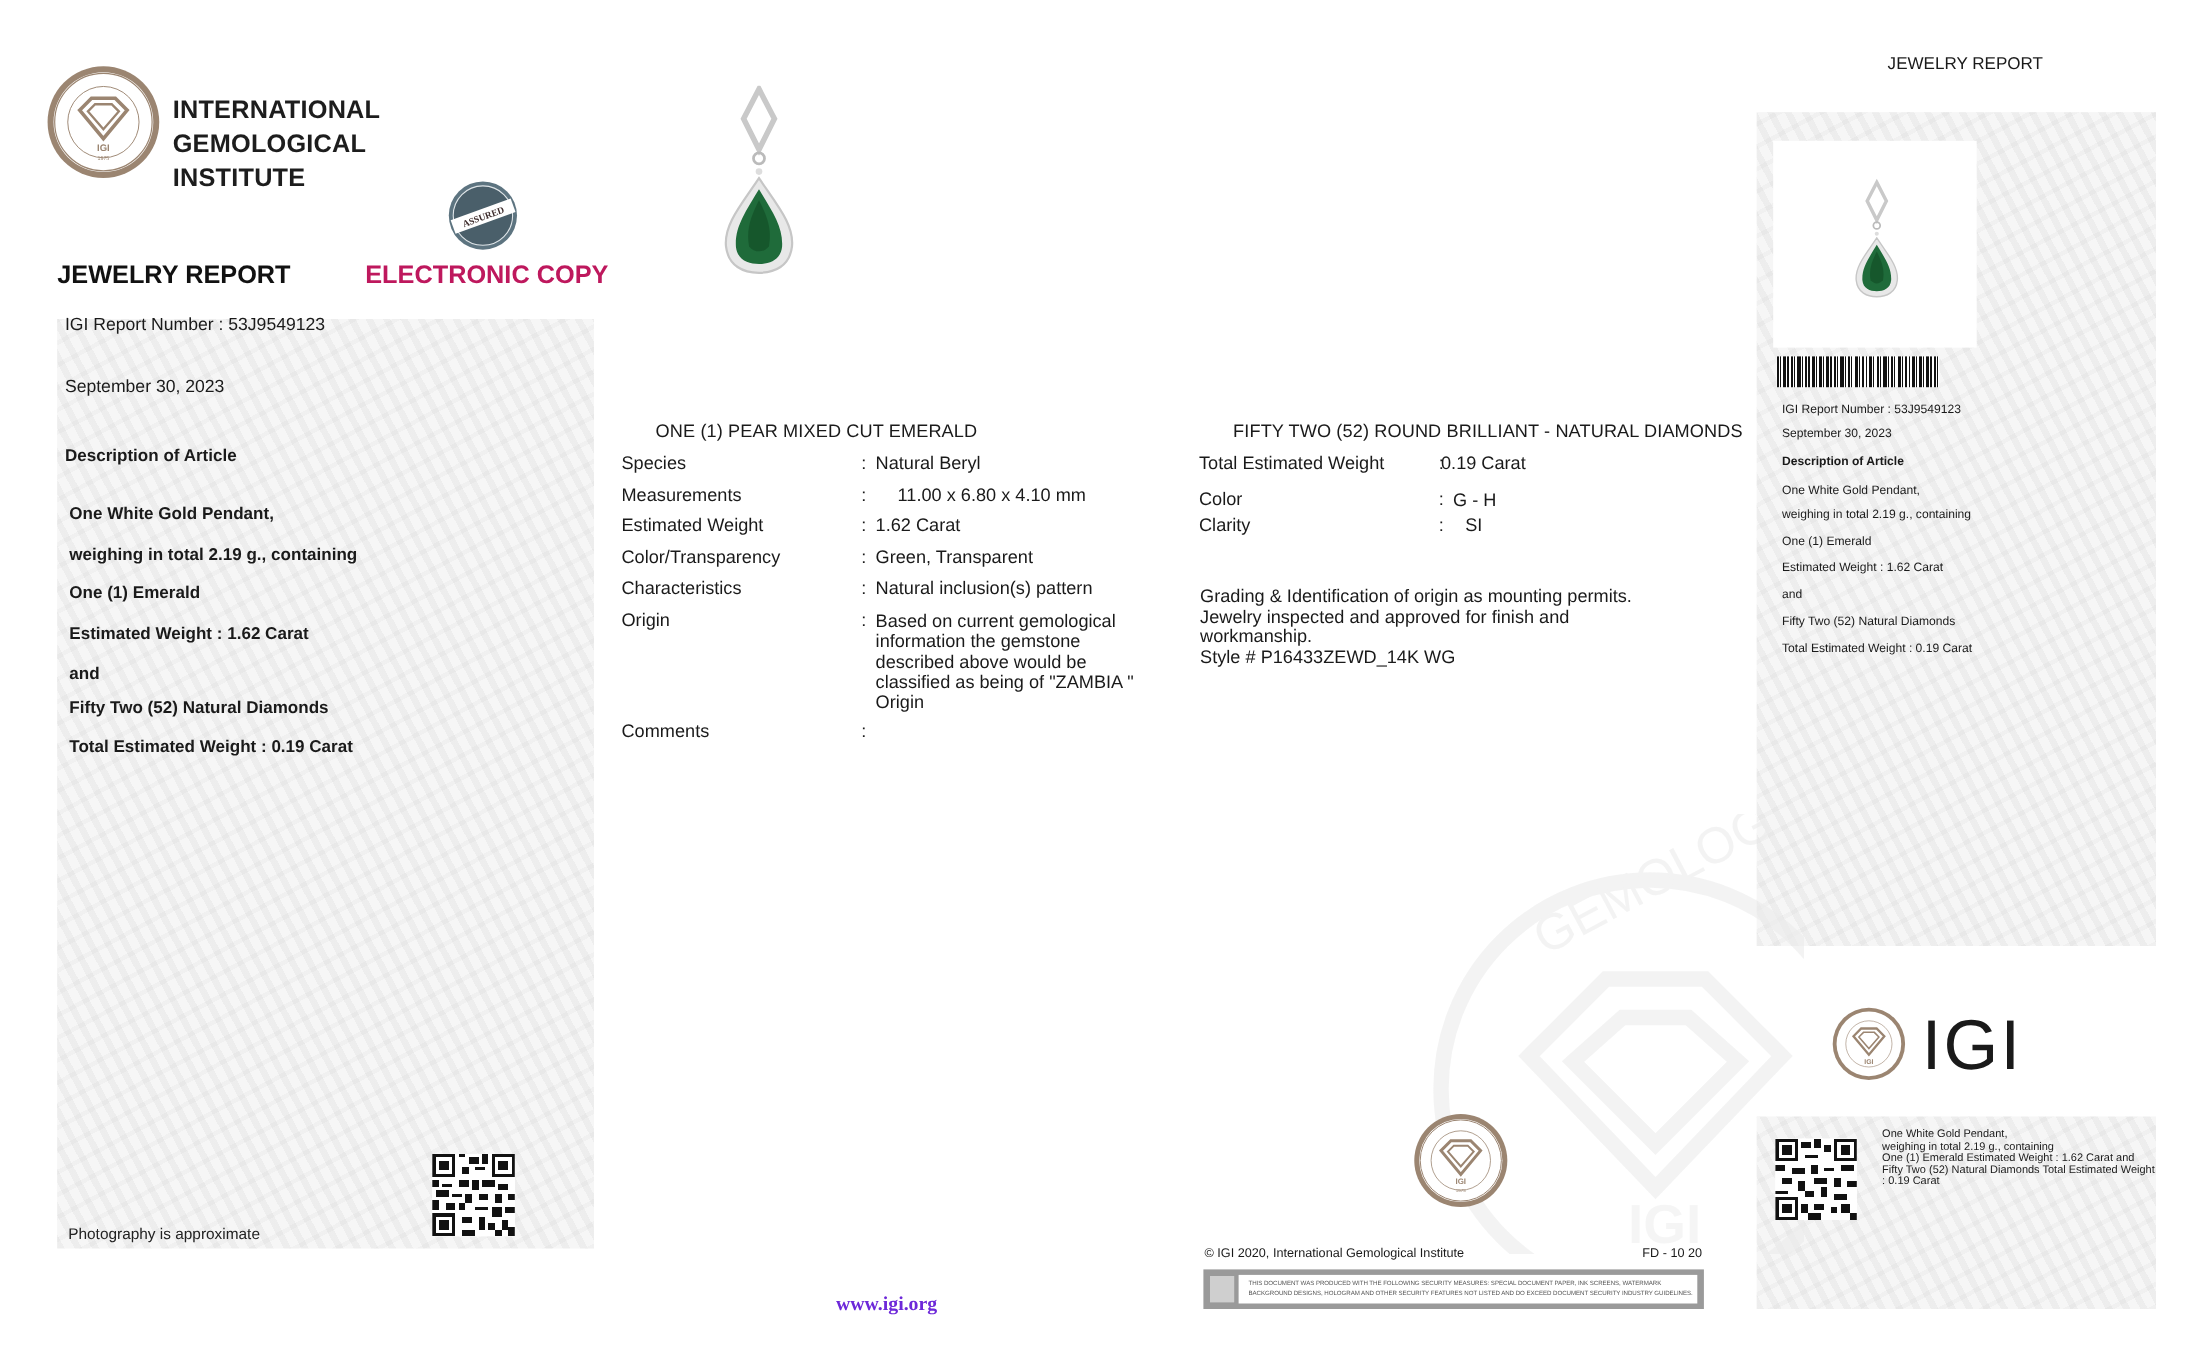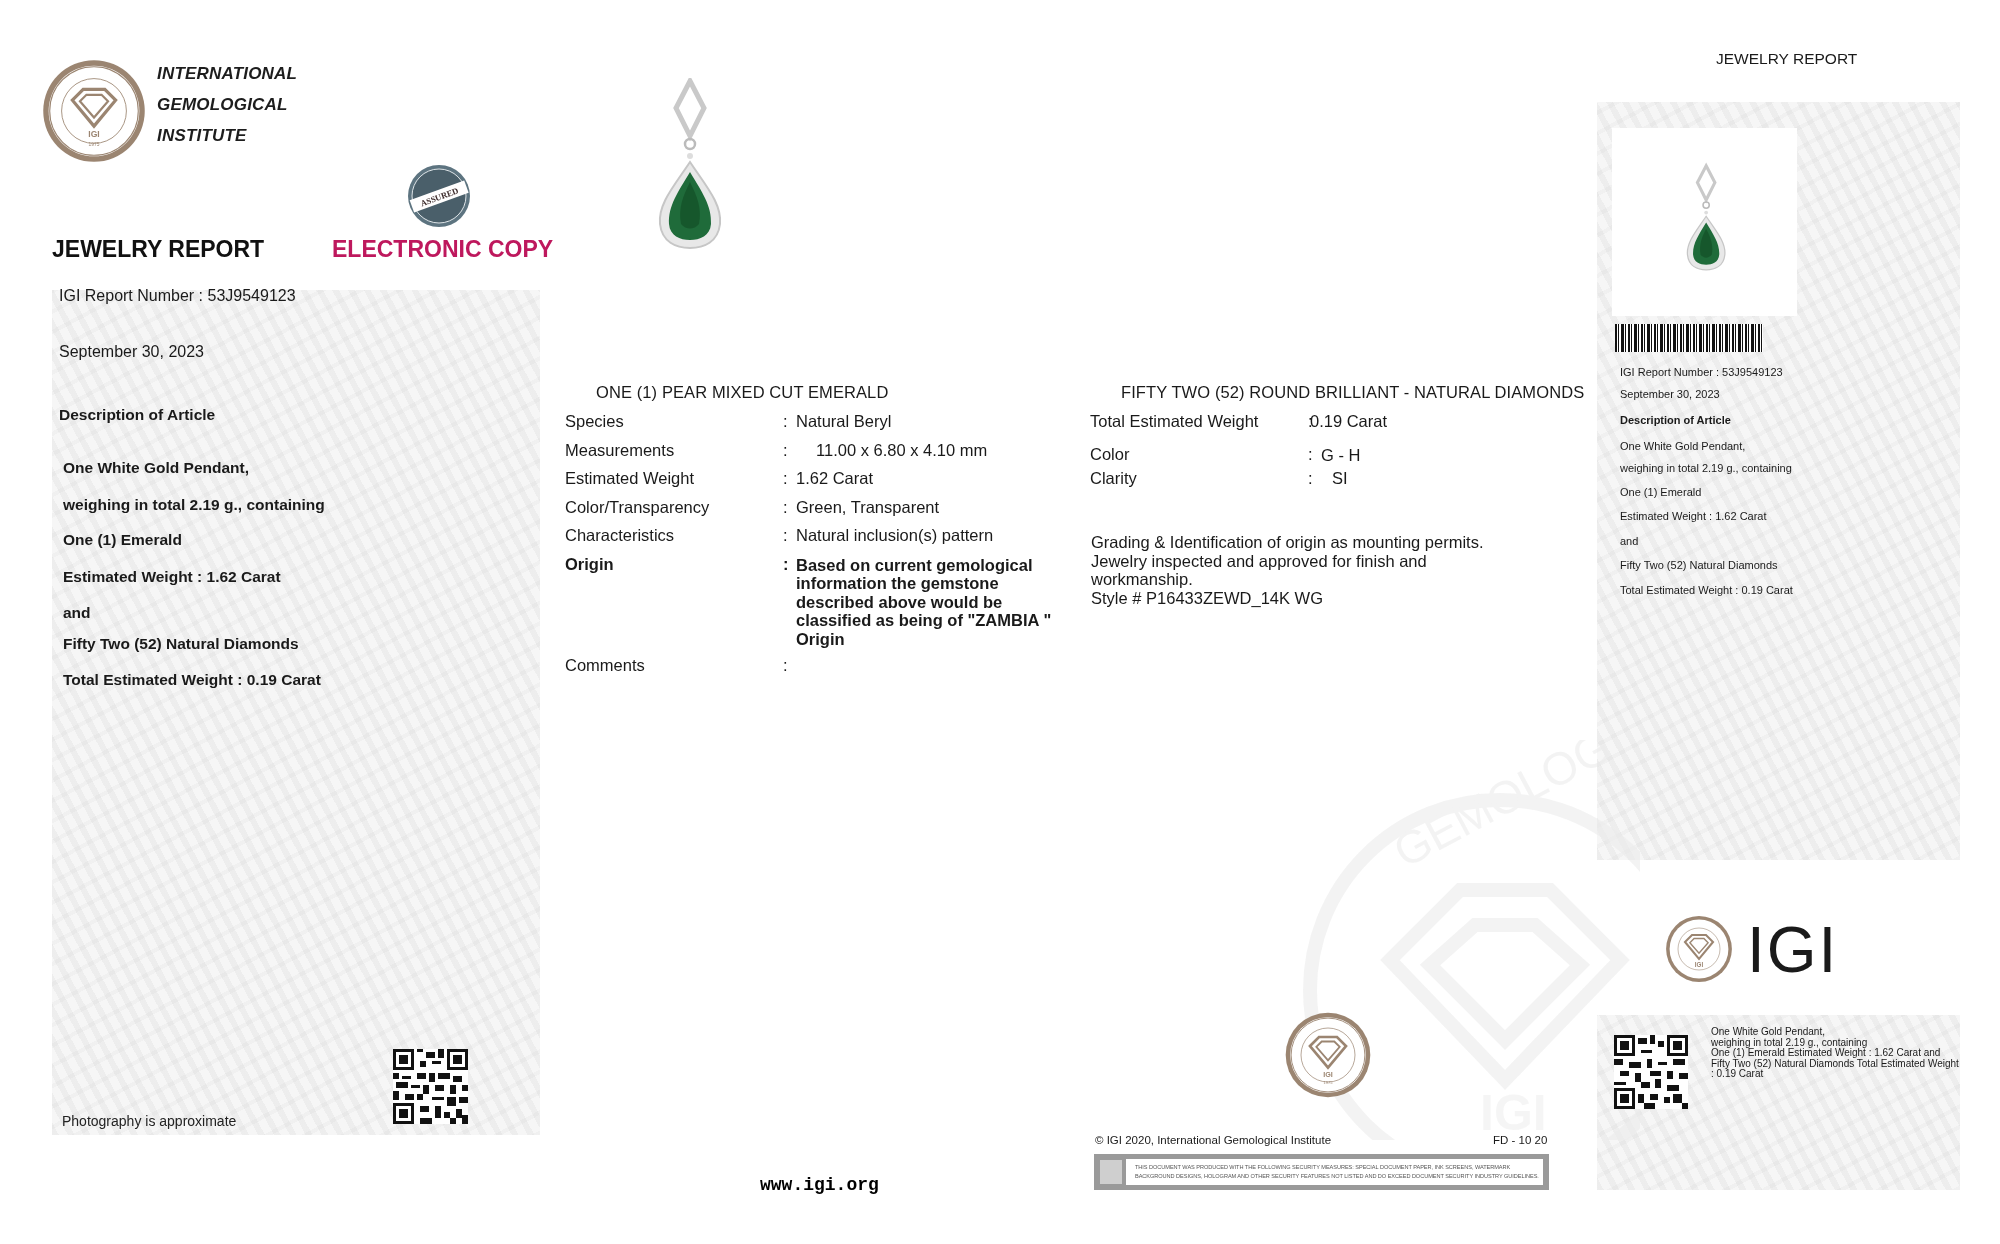--- a/index.html
+++ b/index.html
@@ -21,9 +21,9 @@
   .seal svg { width: 100%; height: 100%; display: block; }
 
   .org-name {
-    position: absolute; left: 157px; top: 58px;
+    position: absolute; left: 157px; top: 84px;
     font-family: "Liberation Sans", sans-serif; font-weight: 700;
-    font-size: 17px; line-height: 31px; color: #1d1d1d; letter-spacing: 0.2px; font-style: italic;
+    font-size: 23px; line-height: 31px; color: #1d1d1d; letter-spacing: 0.2px;
   }
   .org-name div { white-space: nowrap; }
 

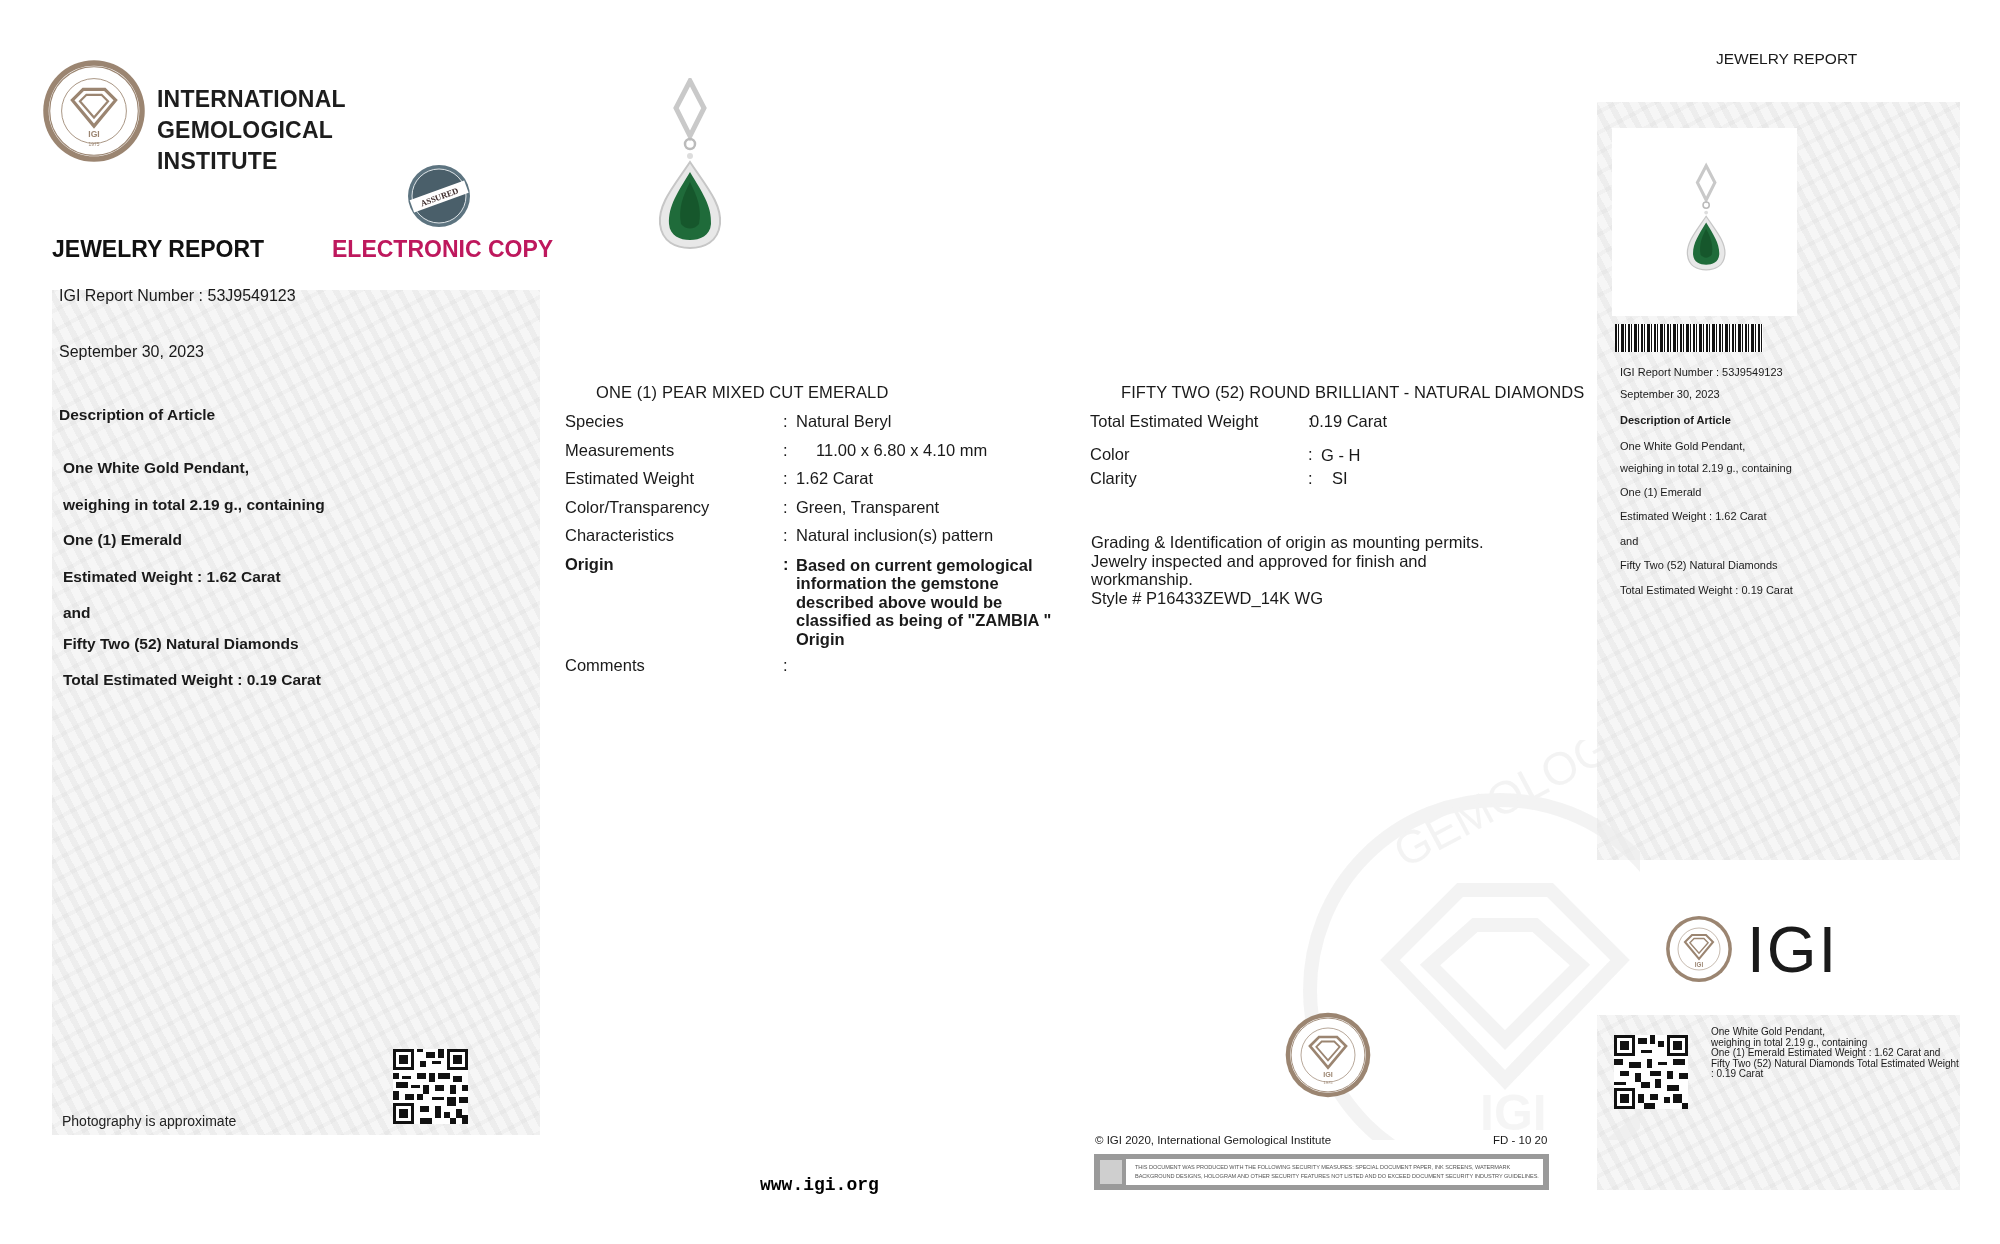--- a/index.html
+++ b/index.html
@@ -229,7 +229,7 @@
     <span class="c" style="left:218px;">:</span>
     <span class="v" style="left:231px;">Natural inclusion(s) pattern</span>
   </div>
-  <div class="row" style="height:101px;font-weight:bold;">
+  <div class="row" style="height:101px;">
     <span class="k">Origin</span>
     <span class="c" style="left:218px;">:</span>
     <span class="v" style="left:231px; top:1px;">

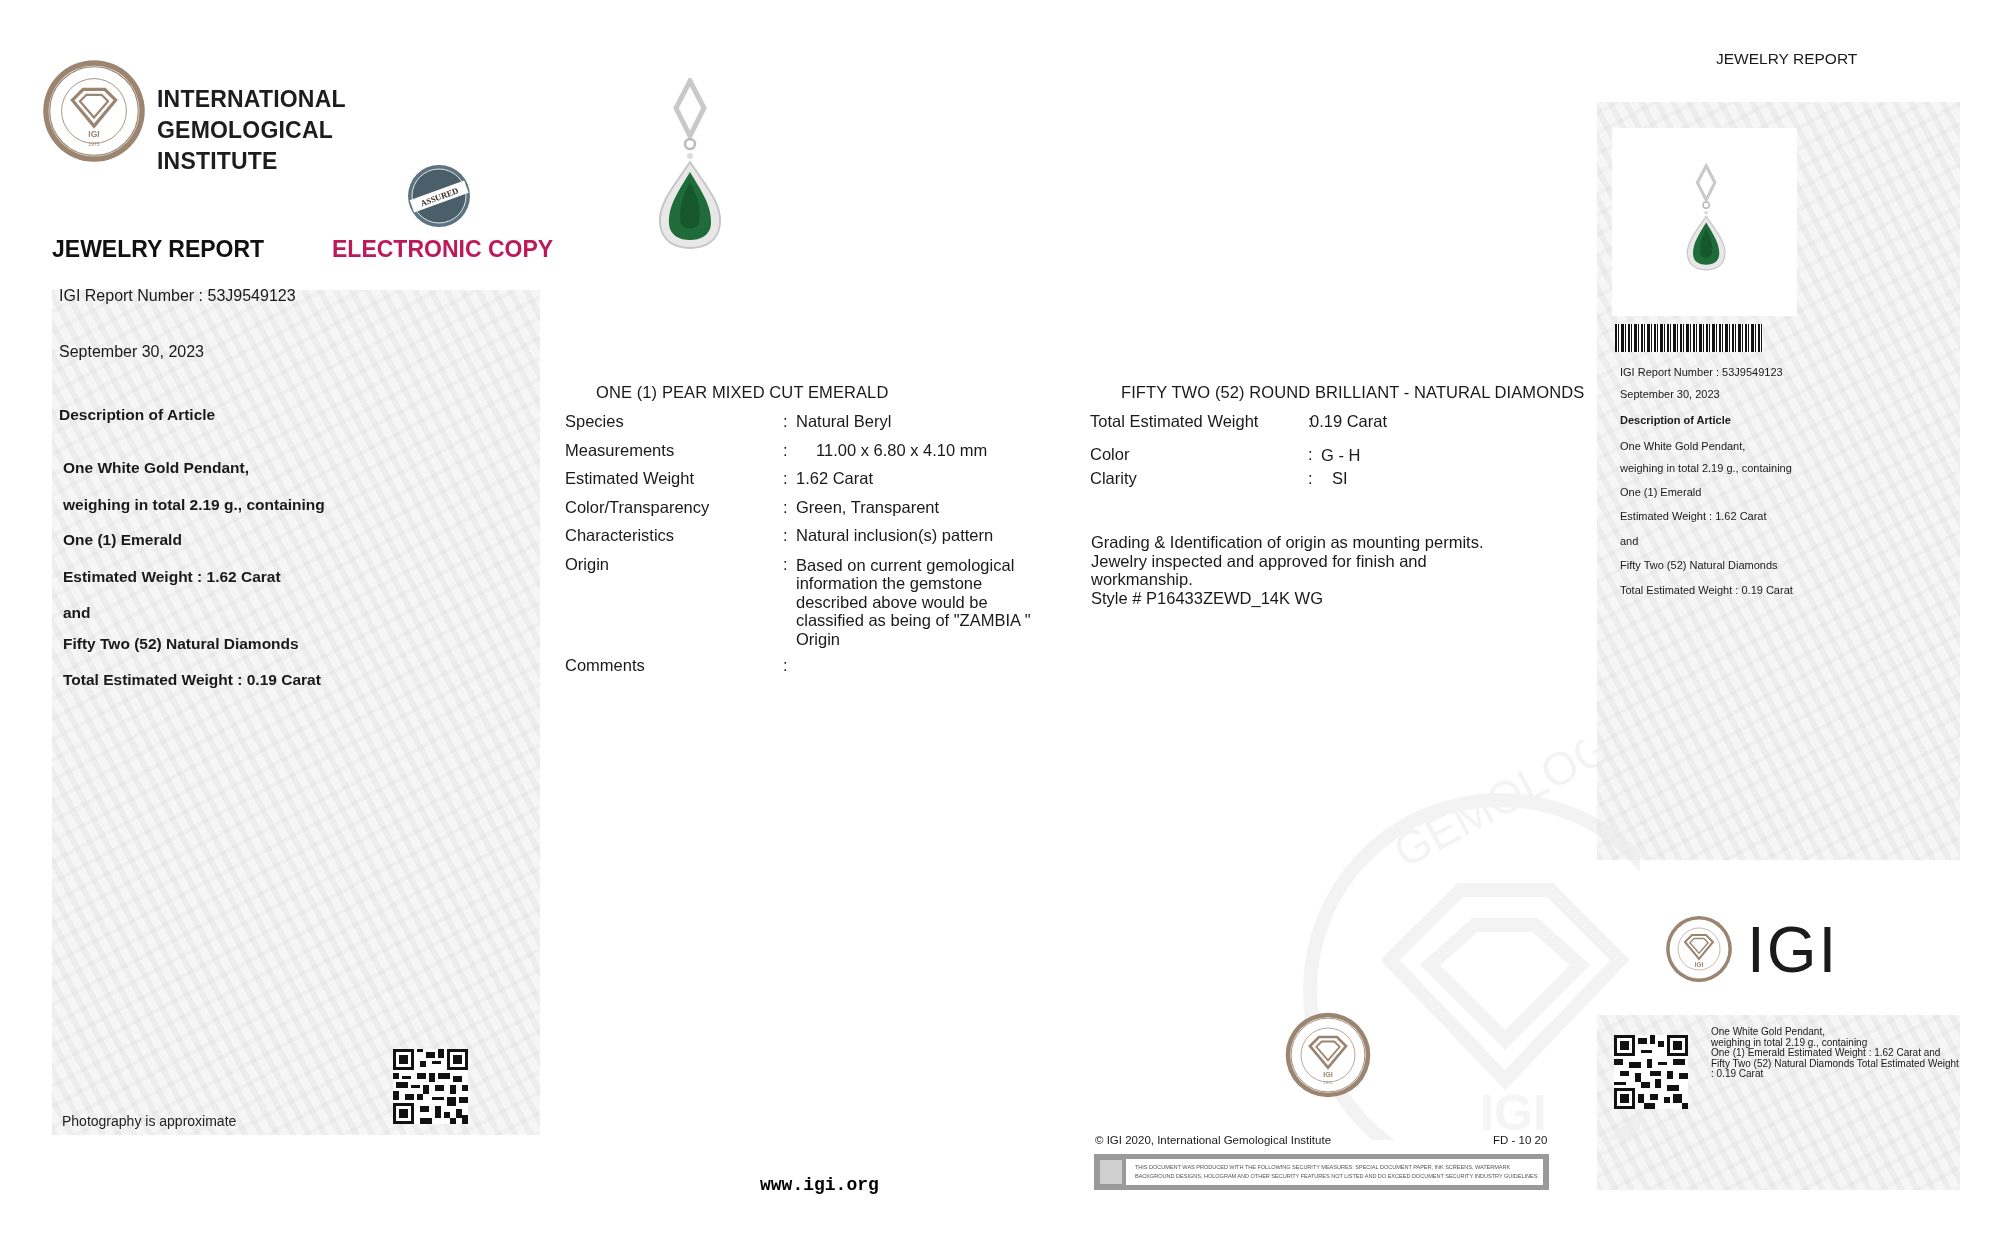--- a/index.html
+++ b/index.html
@@ -35,7 +35,7 @@
 
   .photo-note { position: absolute; left: 62px; top: 1113px; font-family: "Liberation Sans", sans-serif; font-size: 14px; color: #222; }
 
-  .www { position: absolute; left: 760px; top: 1175px; font-family: Liberation Mono, monospace; font-weight: 700; font-size: 18px; color: #000000; }
+  .www { position: absolute; left: 760px; top: 1175px; font-family: Liberation Serif, serif; font-weight: 700; font-size: 18px; color: #6d28d9; }
 
   
   .sec-title { position: absolute; font-family: "Liberation Sans", sans-serif; font-size: 16.5px; color: #1a1a1a; white-space: nowrap; letter-spacing: 0.1px; margin-left: 31px; }

